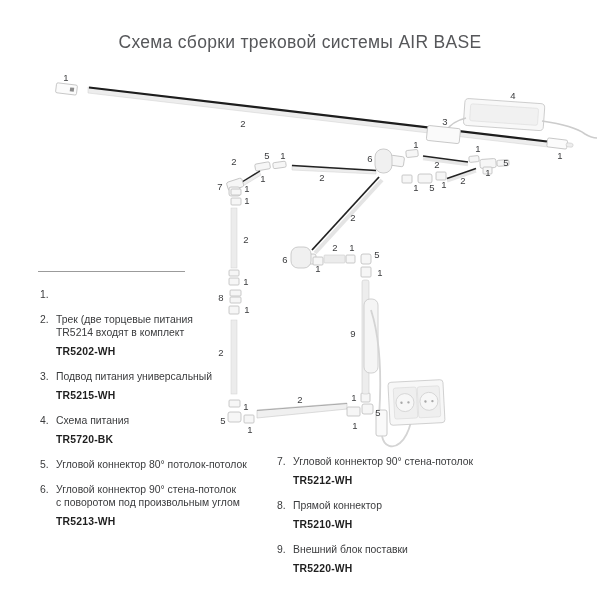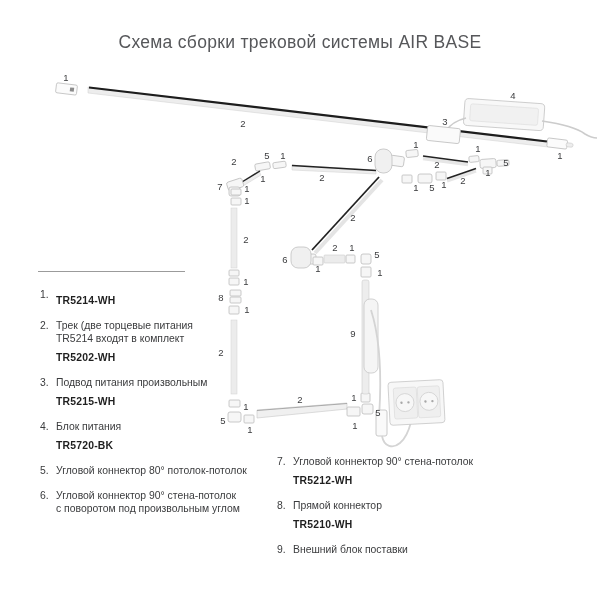--- a/index.html
+++ b/index.html
@@ -203,7 +203,6 @@
       <div class="leg-item">
         <span class="leg-num">1.</span>
         <div class="leg-body">
-          <div class="leg-code">TR5214-WH</div>
         </div>
       </div>
       <div class="leg-item">

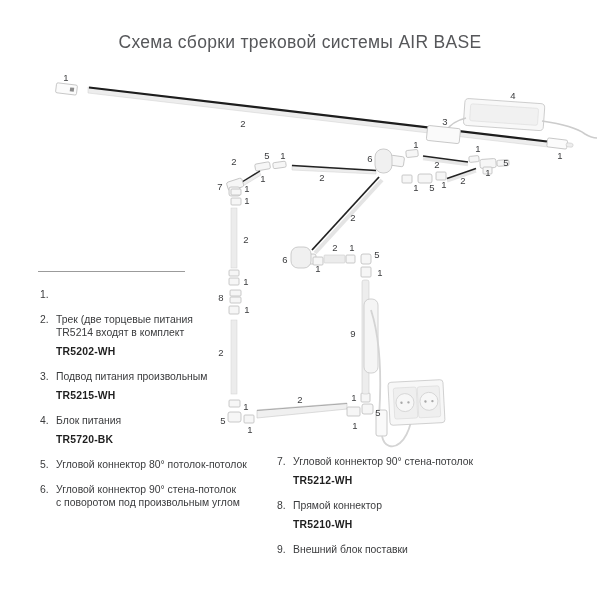--- a/index.html
+++ b/index.html
@@ -216,7 +216,7 @@
       <div class="leg-item">
         <span class="leg-num">3.</span>
         <div class="leg-body">
-          <div class="leg-line">Подвод питания произвольным</div>
+          <div class="leg-line">Подвод питания универсальный</div>
           <div class="leg-code">TR5215-WH</div>
         </div>
       </div>

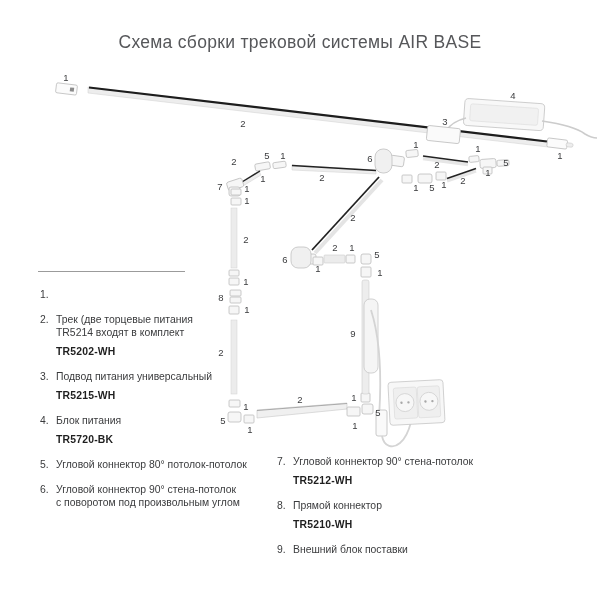--- a/index.html
+++ b/index.html
@@ -223,7 +223,7 @@
       <div class="leg-item">
         <span class="leg-num">4.</span>
         <div class="leg-body">
-          <div class="leg-line">Блок питания</div>
+          <div class="leg-line">Схема питания</div>
           <div class="leg-code">TR5720-BK</div>
         </div>
       </div>

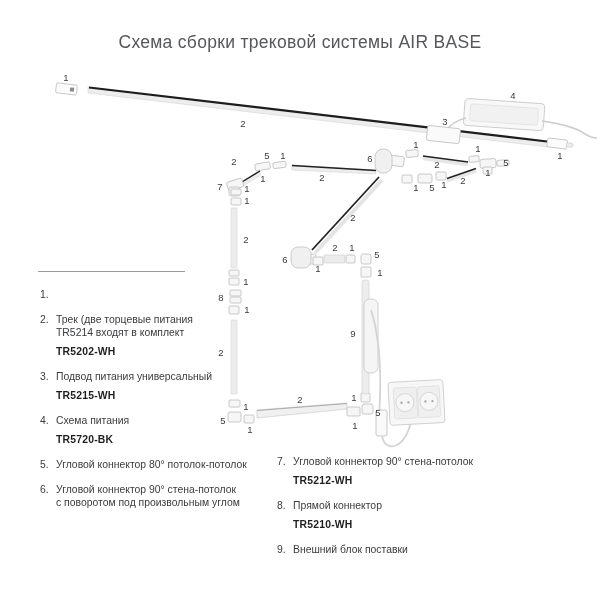--- a/index.html
+++ b/index.html
@@ -238,6 +238,7 @@
         <div class="leg-body">
           <div class="leg-line">Угловой коннектор 90° стена-потолок</div>
           <div class="leg-line">с поворотом под произвольным углом</div>
+          <div class="leg-code">TR5213-WH</div>
         </div>
       </div>
     </div>

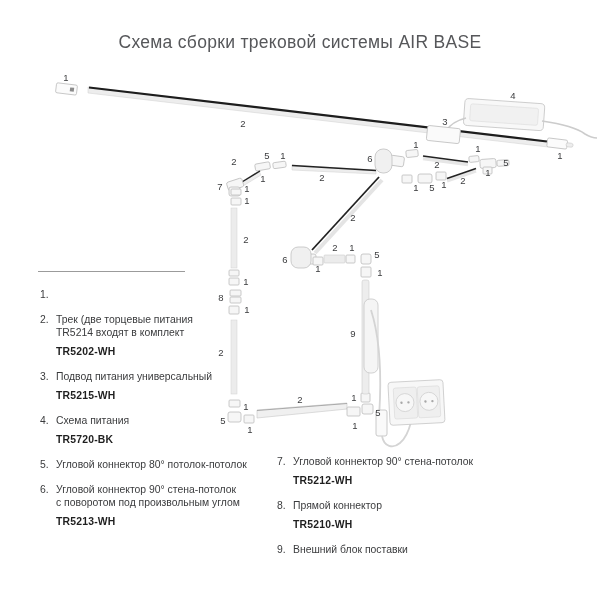--- a/index.html
+++ b/index.html
@@ -261,6 +261,7 @@
         <span class="leg-num">9.</span>
         <div class="leg-body">
           <div class="leg-line">Внешний блок поставки</div>
+          <div class="leg-code">TR5220-WH</div>
         </div>
       </div>
     </div>

